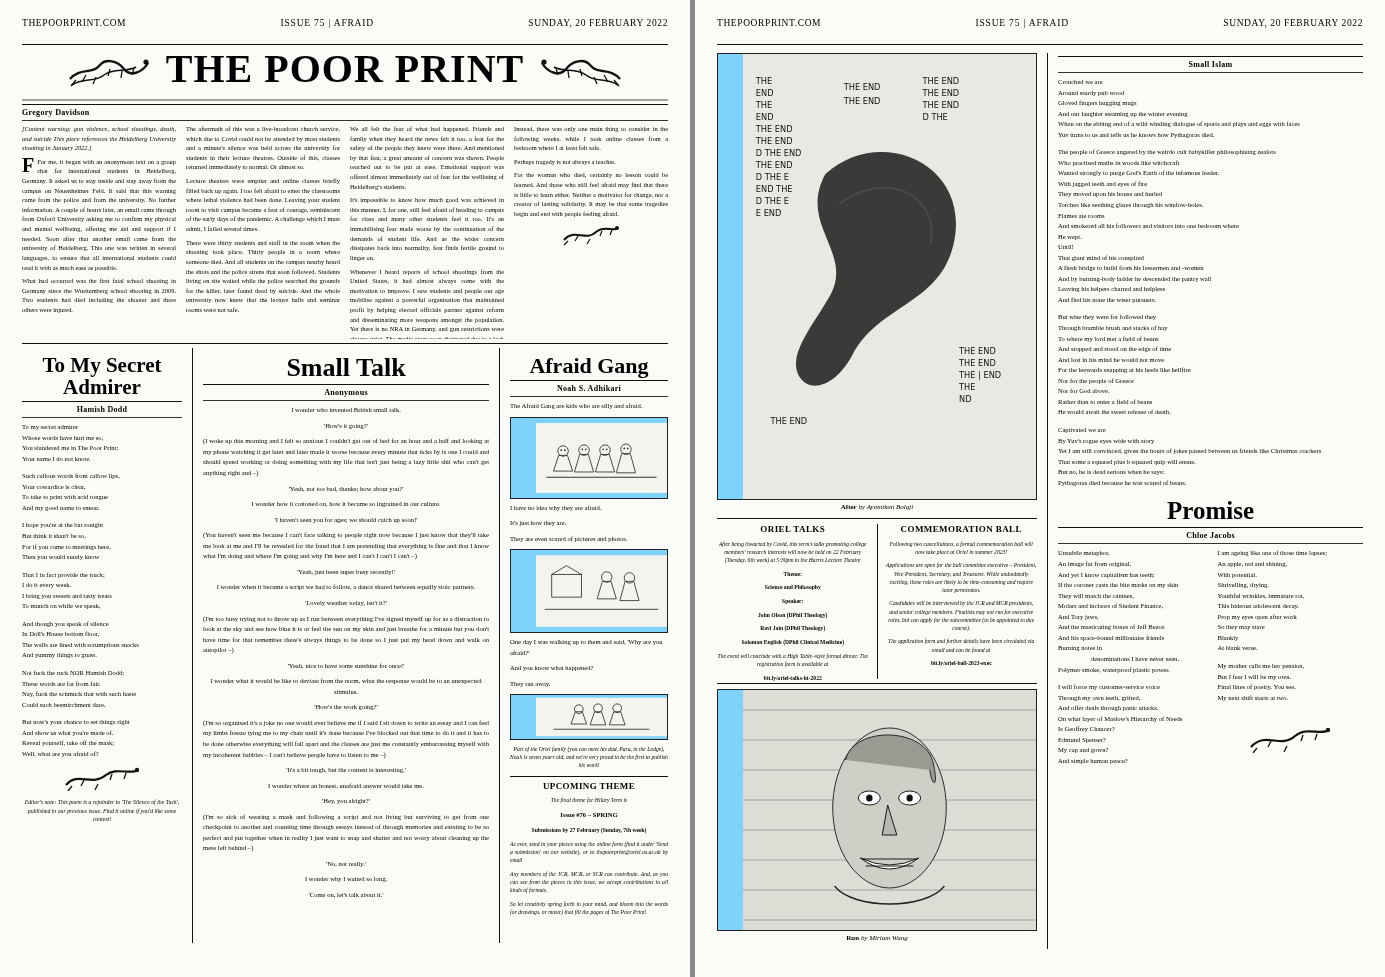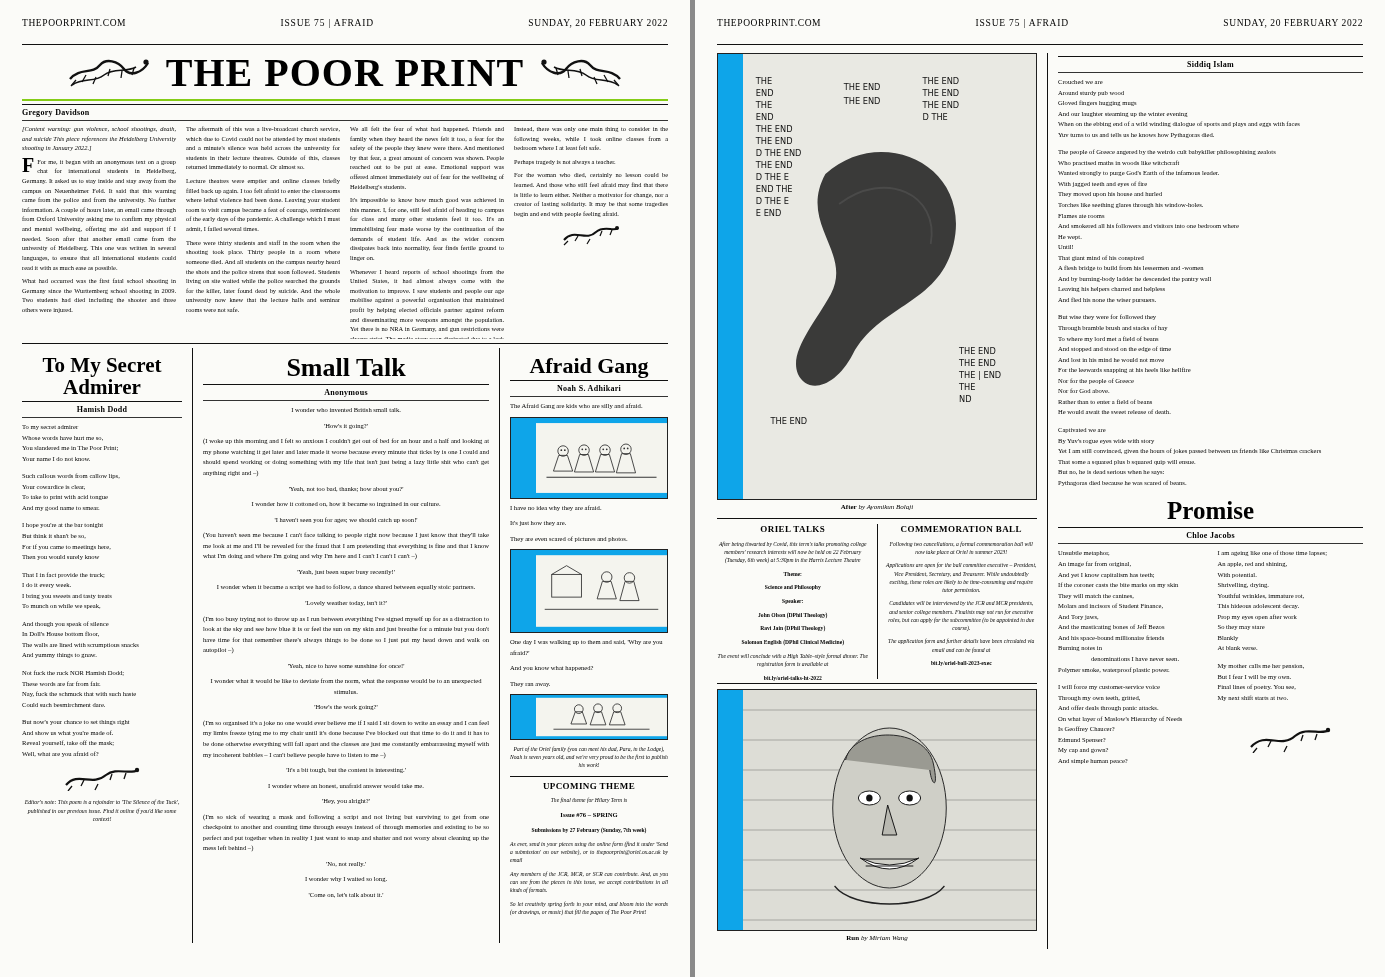--- a/index.html
+++ b/index.html
@@ -13,8 +13,8 @@
     font-family:"Liberation Serif",serif;font-size:9.5px;letter-spacing:.6px;
     border-bottom:1px solid #111;padding-bottom:16px;}
   .masthead-bar .mid{letter-spacing:.8px;}
-  .title-row{display:flex;align-items:flex-end;justify-content:center;gap:14px;
-    border-bottom:2px solid #84cc16;padding:4px 0 6px 0;}
+  .title-row{display:flex;align-items:flex-start;justify-content:center;gap:14px;
+    border-bottom:2px solid #a3a3a3;padding:4px 0 6px 0;}
   .title-row .logo{width:86px;height:44px;flex:0 0 auto;}
   .paper-title{font-family:"Liberation Serif",serif;font-weight:bold;font-size:40px;
     letter-spacing:1px;line-height:1;}

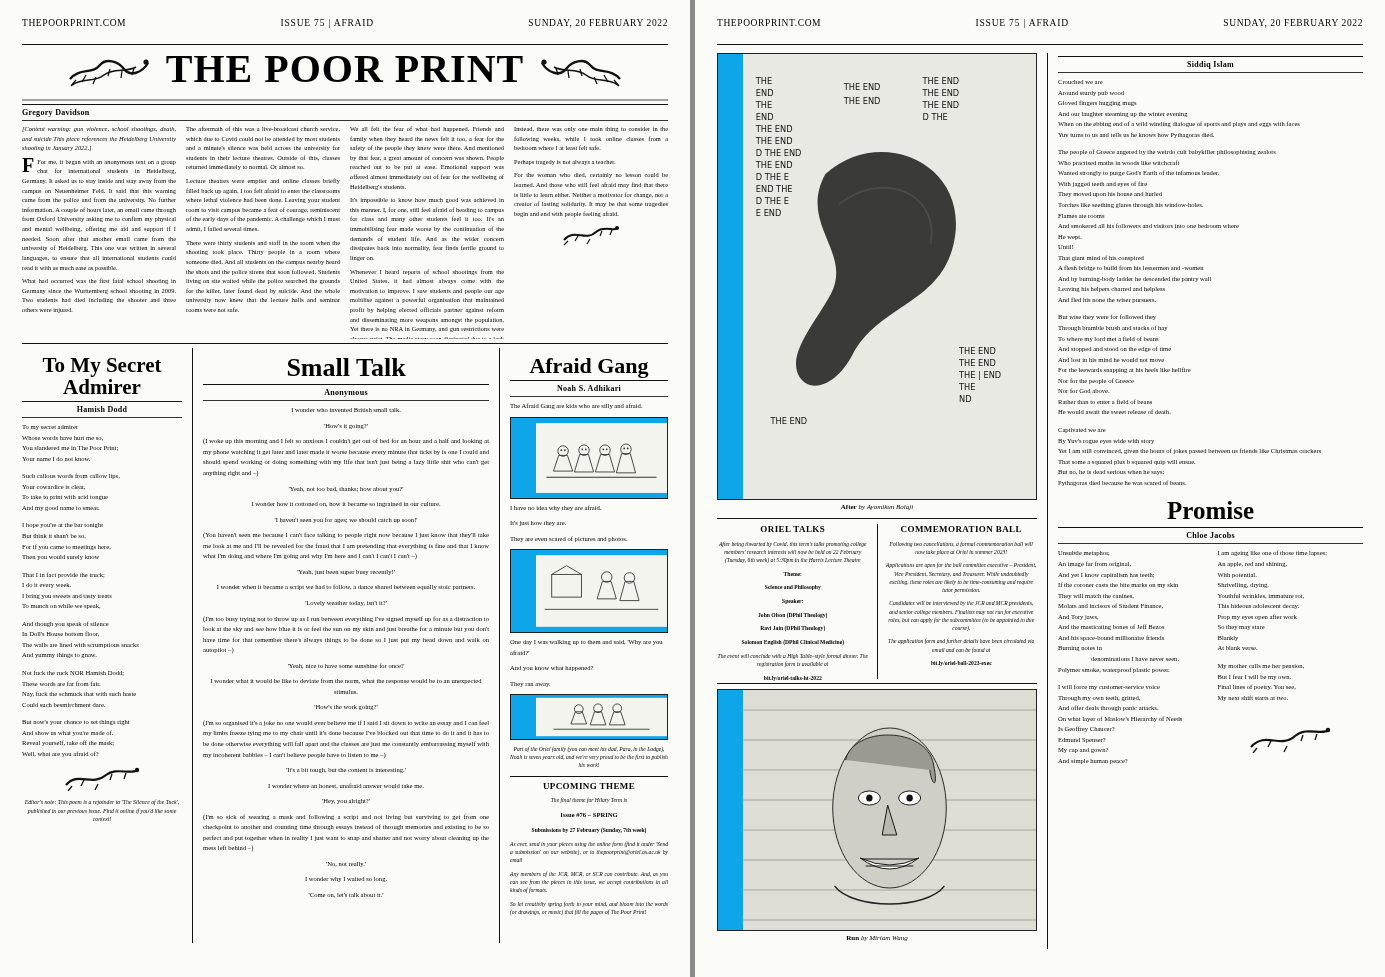--- a/index.html
+++ b/index.html
@@ -388,7 +388,7 @@
 
         <div style="flex:1;">
           <div class="rule"></div>
-          <div class="byline">Siddiq Islam</div>
+          <div class="byline">Small Islam</div>
           <div class="rule thin"></div>
           <div style="margin-top:4px;">
             <p class="verse">Crouched we are</p>

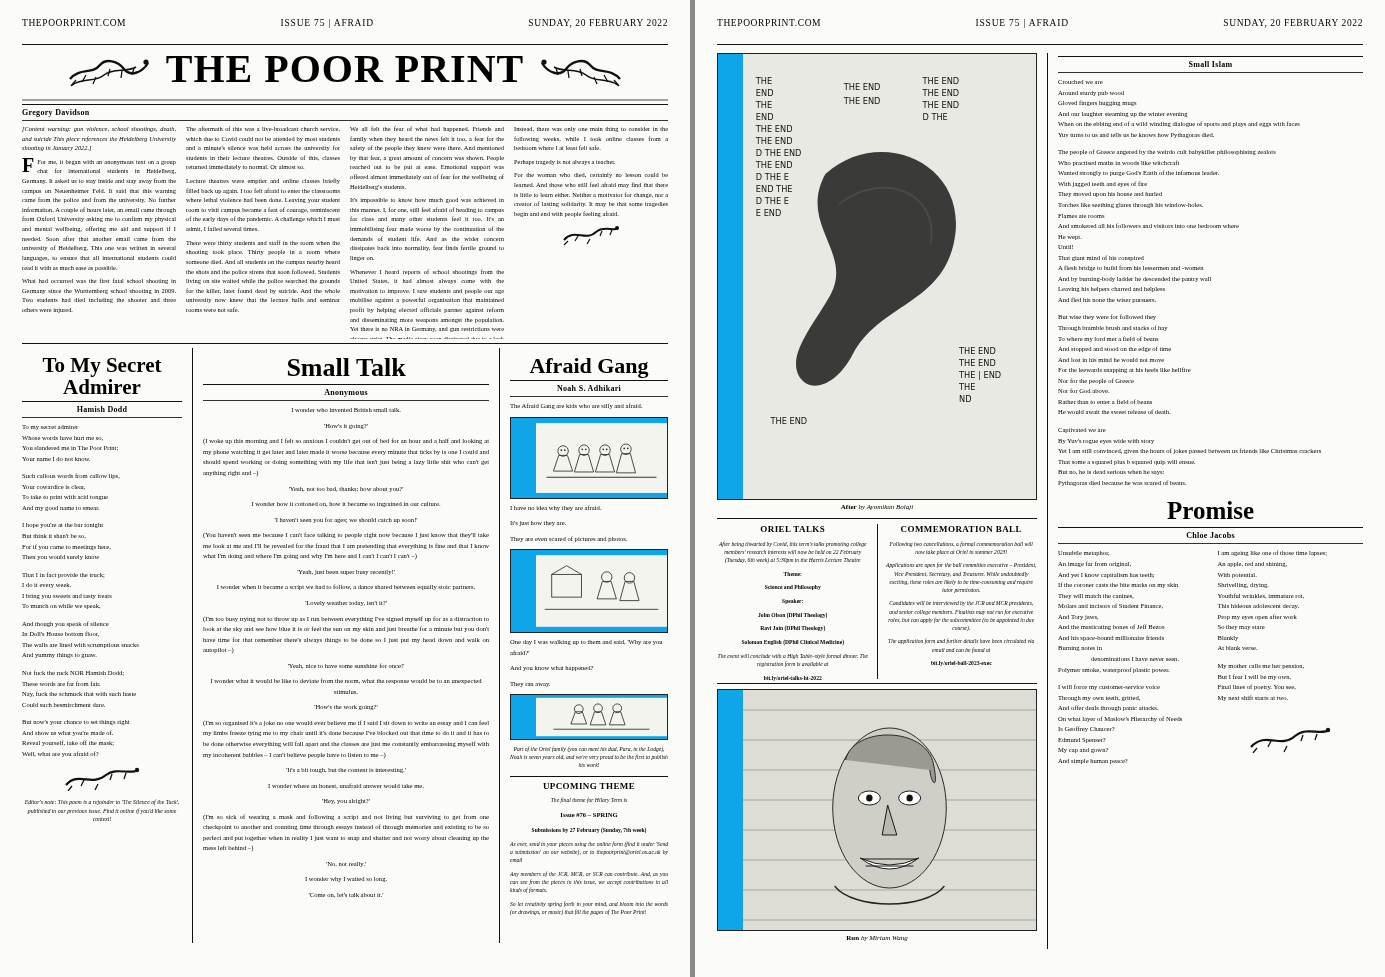--- a/index.html
+++ b/index.html
@@ -39,7 +39,7 @@
   .boxtxt.b{font-style:normal;}
   .imgcap{font-size:7px;text-align:center;font-style:italic;margin-top:3px;}
   .imgcap b{font-style:normal;}
-  .artbox{border:1px solid #222;background:#0ea5e9;position:relative;overflow:hidden;padding-left:25px;}
+  .artbox{border:1px solid #222;background:#7dd3fc;position:relative;overflow:hidden;padding-left:25px;}
   .tinyital{font-size:5.6px;font-style:italic;line-height:1.4;text-align:justify;}
   .sig{font-size:5.8px;font-style:italic;line-height:1.4;text-align:justify;}
   .two-col-poem{display:flex;gap:14px;}

